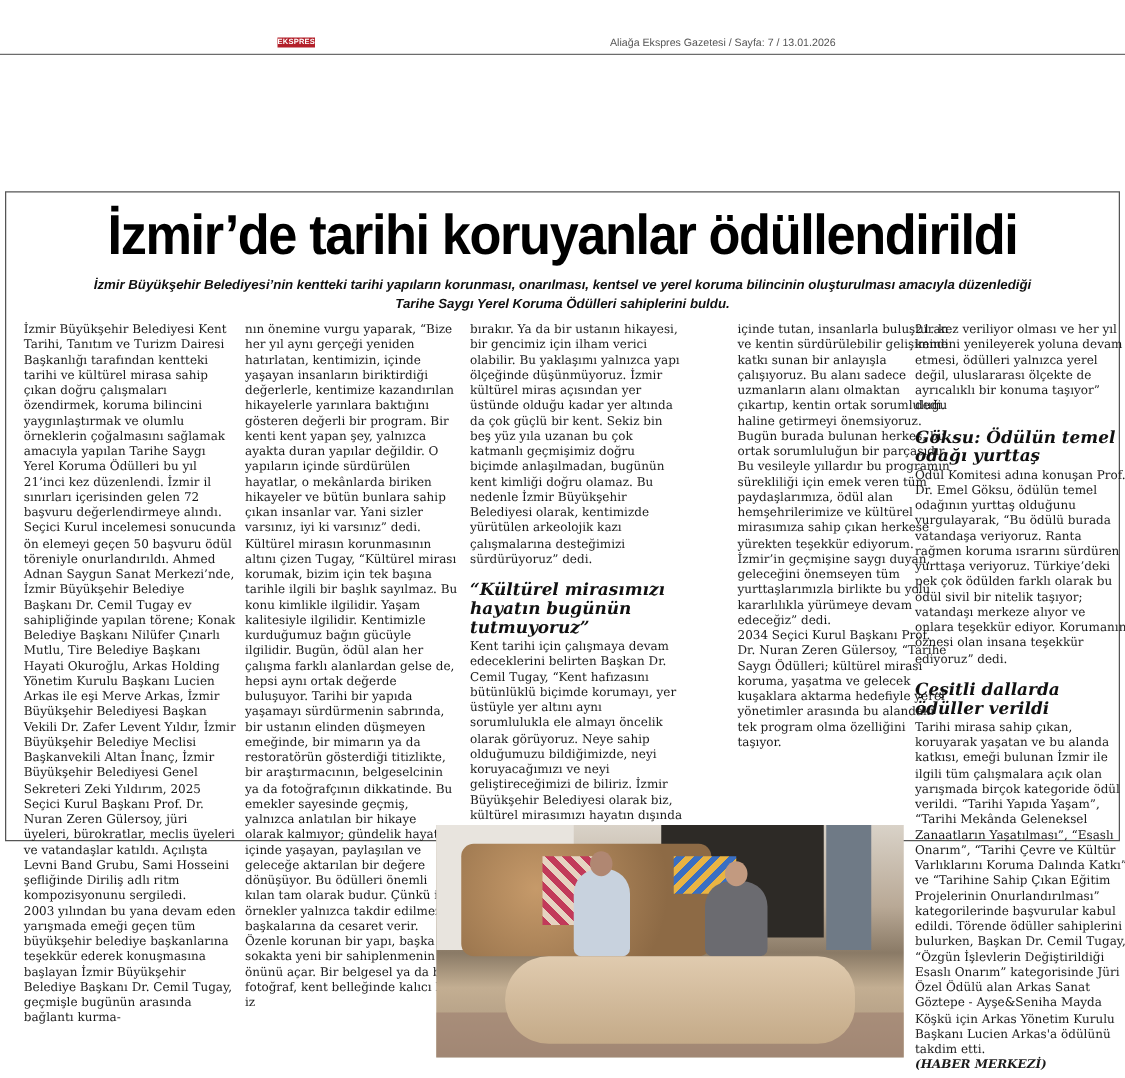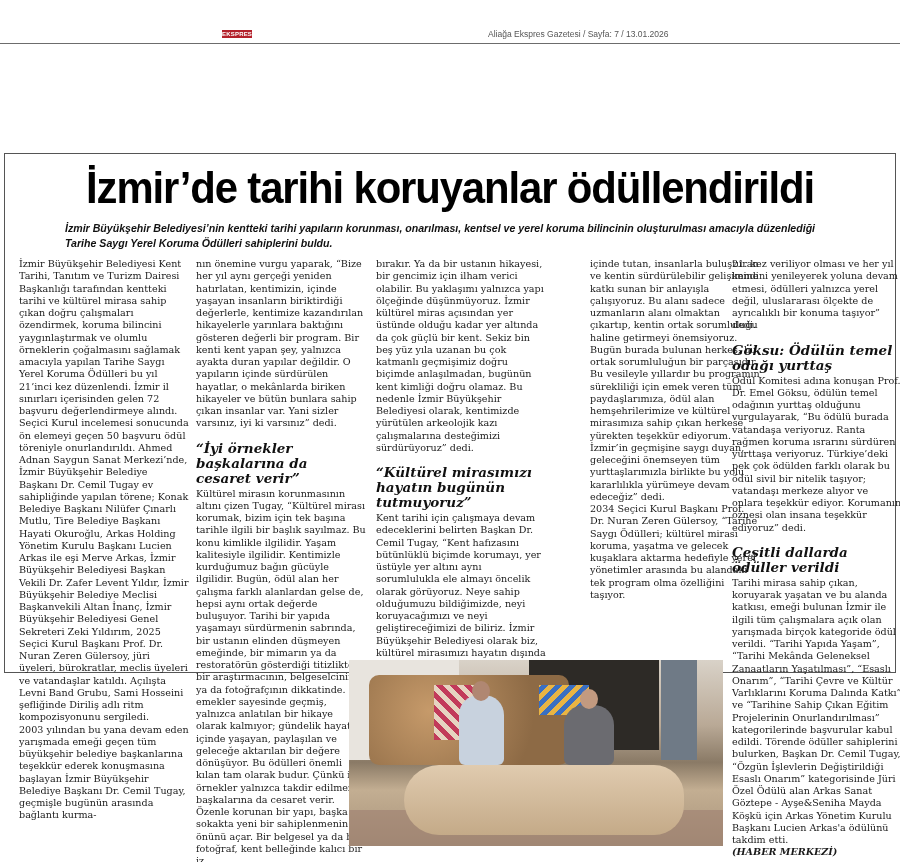--- a/index.html
+++ b/index.html
@@ -10,7 +10,7 @@
   .rule{position:absolute;left:0;top:43px;width:900px;height:1px;background:#6c6c6c;}
   .article{position:absolute;left:4px;top:153px;width:892px;height:520px;border:1px solid #555;box-sizing:border-box;}
   .headline{position:absolute;left:0;top:10px;width:890px;text-align:center;font-family:"Liberation Sans",sans-serif;font-weight:900;font-size:45px;letter-spacing:-1.2px;line-height:48px;color:#000;transform:scaleX(0.93);transform-origin:center;}
-  .deck{position:absolute;left:60px;top:67px;width:770px;text-align:left;font-family:"Liberation Sans",sans-serif;font-style:italic;font-weight:bold;font-size:10.6px;line-height:15px;color:#111;}
+  .deck{position:absolute;left:60px;top:67px;width:770px;text-align:center;font-family:"Liberation Sans",sans-serif;font-style:italic;font-weight:bold;font-size:10.6px;line-height:15px;color:#111;}
   .col{position:absolute;top:104px;width:170px;font-size:9.6px;line-height:12.25px;text-align:left;}
   .col p{margin:0;}
   .sub{margin:11px 0 2px 0;font-style:italic;font-weight:bold;font-size:13.5px;line-height:15px;color:#111;}

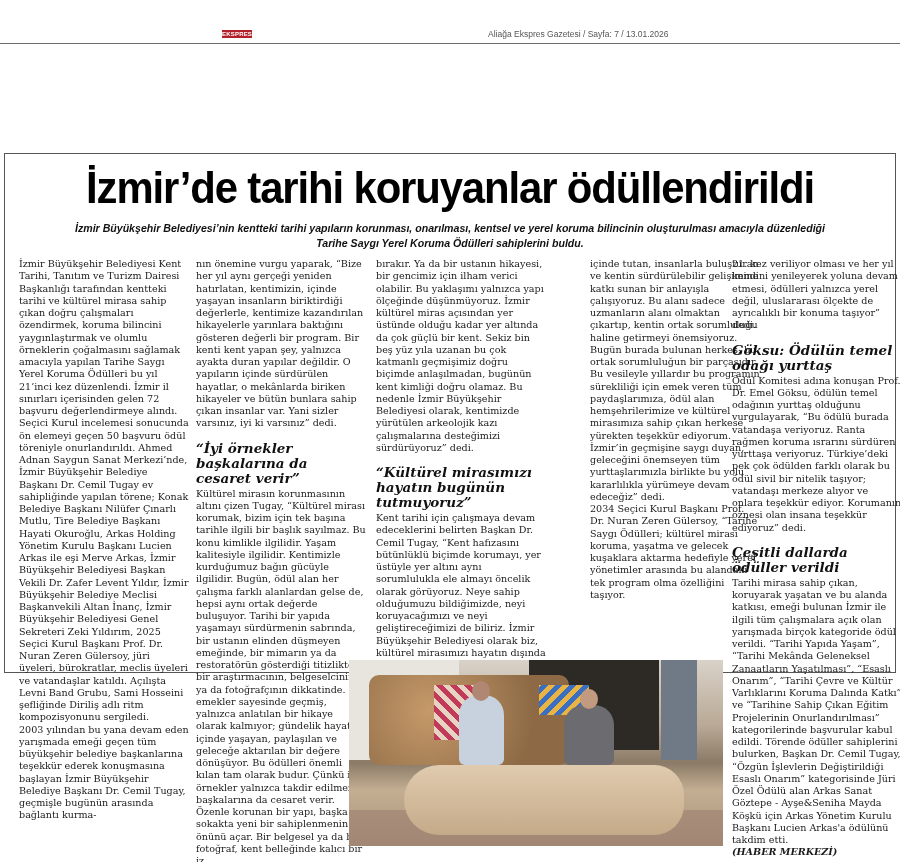--- a/index.html
+++ b/index.html
@@ -48,7 +48,6 @@
     </div>
   <div class="col c2">
       <p>nın önemine vurgu yaparak, “Bize her yıl aynı gerçeği yeniden hatırlatan, kentimizin, içinde yaşayan insanların biriktirdiği değerlerle, kentimize kazandırılan hikayelerle yarınlara baktığını gösteren değerli bir program. Bir kenti kent yapan şey, yalnızca ayakta duran yapılar değildir. O yapıların içinde sürdürülen hayatlar, o mekânlarda biriken hikayeler ve bütün bunlara sahip çıkan insanlar var. Yani sizler varsınız, iyi ki varsınız” dedi.</p>
-      <div class="sub">“İyi örnekler başkalarına da cesaret verir”</div>
       <p>Kültürel mirasın korunmasının altını çizen Tugay, “Kültürel mirası korumak, bizim için tek başına tarihle ilgili bir başlık sayılmaz. Bu konu kimlikle ilgilidir. Yaşam kalitesiyle ilgilidir. Kentimizle kurduğumuz bağın gücüyle ilgilidir. Bugün, ödül alan her çalışma farklı alanlardan gelse de, hepsi aynı ortak değerde buluşuyor. Tarihi bir yapıda yaşamayı sürdürmenin sabrında, bir ustanın elinden düşmeyen emeğinde, bir mimarın ya da restoratörün gösterdiği titizlikte, bir araştırmacının, belgeselcinin ya da fotoğrafçının dikkatinde. Bu emekler sayesinde geçmiş, yalnızca anlatılan bir hikaye olarak kalmıyor; gündelik hayatın içinde yaşayan, paylaşılan ve geleceğe aktarılan bir değere dönüşüyor. Bu ödülleri önemli kılan tam olarak budur. Çünkü iyi örnekler yalnızca takdir edilmez, başkalarına da cesaret verir. Özenle korunan bir yapı, başka bir sokakta yeni bir sahiplenmenin önünü açar. Bir belgesel ya da bir fotoğraf, kent belleğinde kalıcı bir iz</p>
     </div>
   <div class="col c3">

